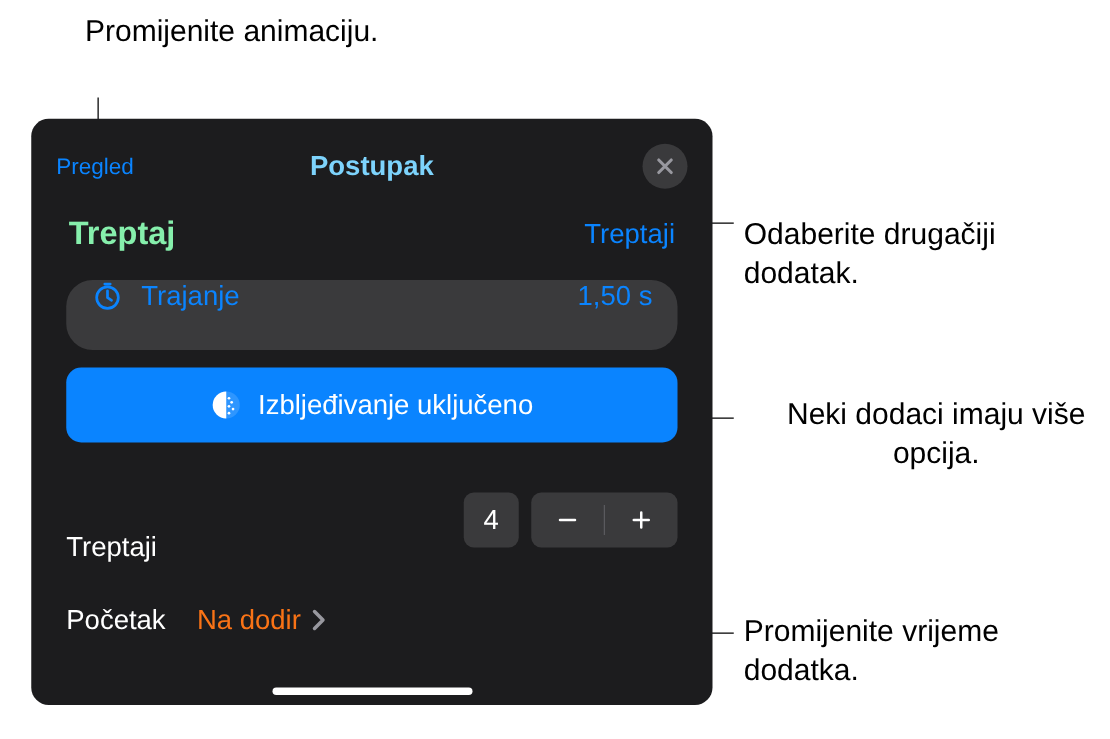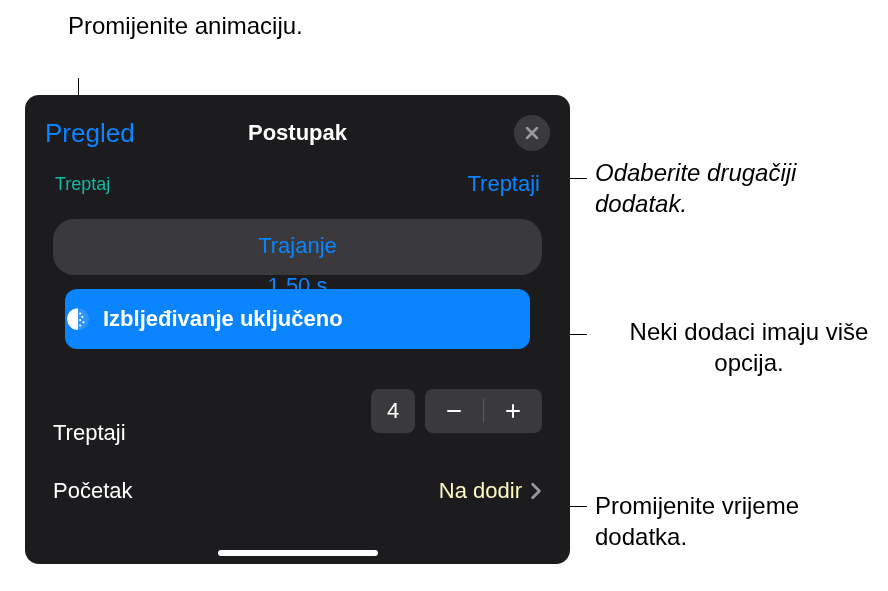--- a/index.html
+++ b/index.html
@@ -34,7 +34,7 @@
     }
     .preview-link {
       color: #0a84ff;
-      font-size: 26px;
+      font-size: 18px;
       font-weight: 400;
     }
     .panel-title {

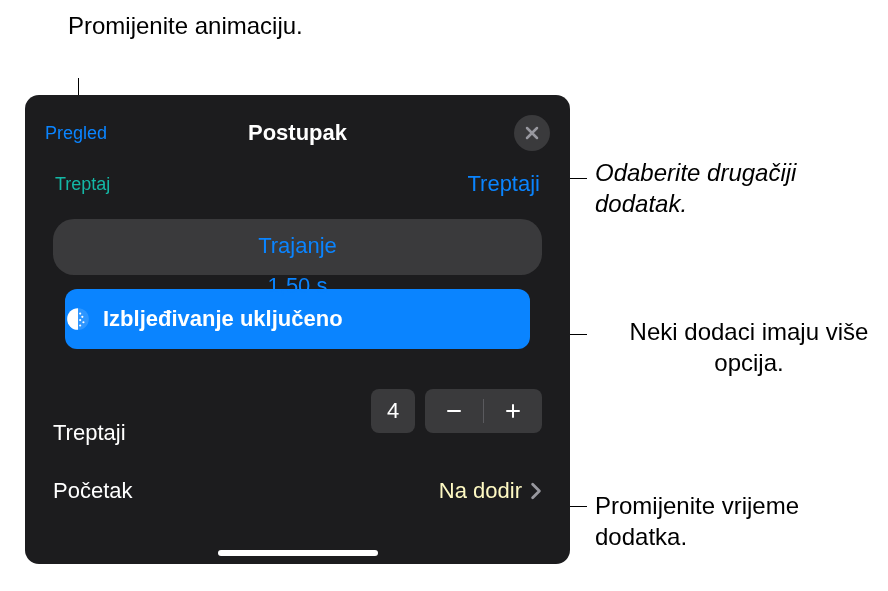--- a/index.html
+++ b/index.html
@@ -38,7 +38,7 @@
       font-weight: 400;
     }
     .panel-title {
-      color: #ffffff;
+      color: #7dd3fc;
       font-size: 22px;
       font-weight: 600;
       position: absolute;

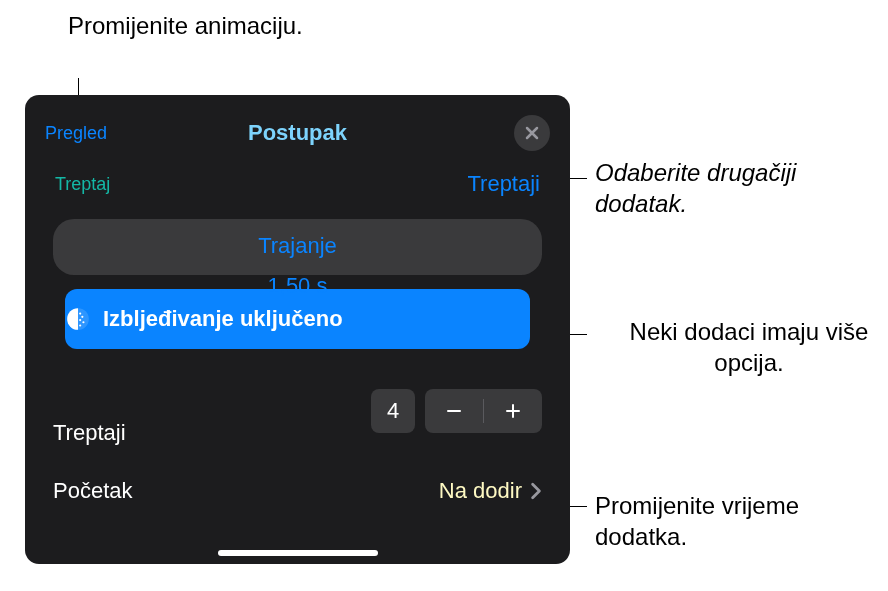--- a/index.html
+++ b/index.html
@@ -66,9 +66,9 @@
       padding: 18px 30px 14px 30px;
     }
     .effect-name {
-      color: #14b8a6;
-      font-size: 18px;
-      font-weight: 400;
+      color: #86efac;
+      font-size: 26px;
+      font-weight: 700;
     }
     .change-link {
       color: #0a84ff;

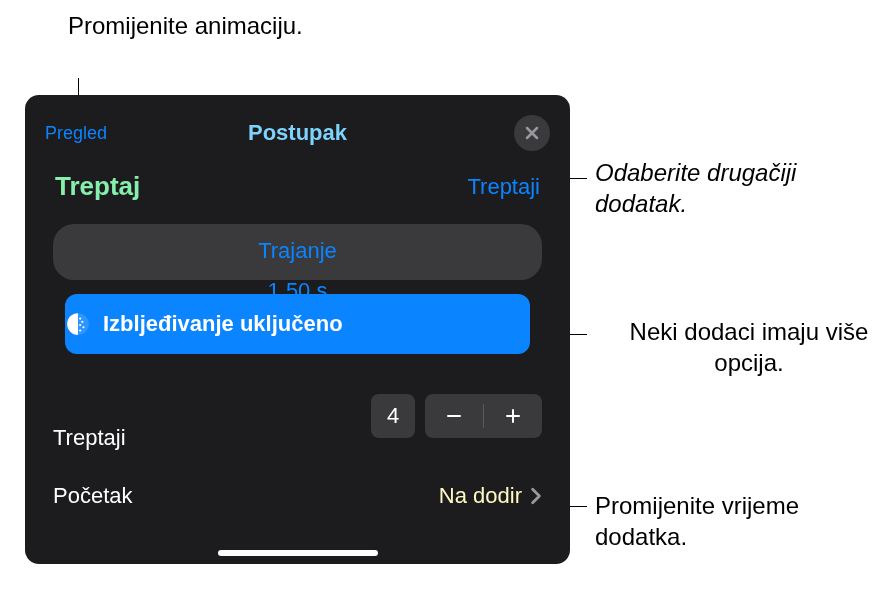--- a/index.html
+++ b/index.html
@@ -212,7 +212,7 @@
 </div>
 <div class="callout-line" style="left: 78px; top: 78px; width: 1px; height: 30px;"></div>
 
-<div class="callout" style="left: 595px; top: 157px; font-style: italic;">
+<div class="callout" style="left: 595px; top: 172px;">
   <span>Odaberite drugačiji dodatak.</span>
 </div>
 <div class="callout-line" style="left: 537px; top: 178px; width: 50px; height: 1px;"></div>

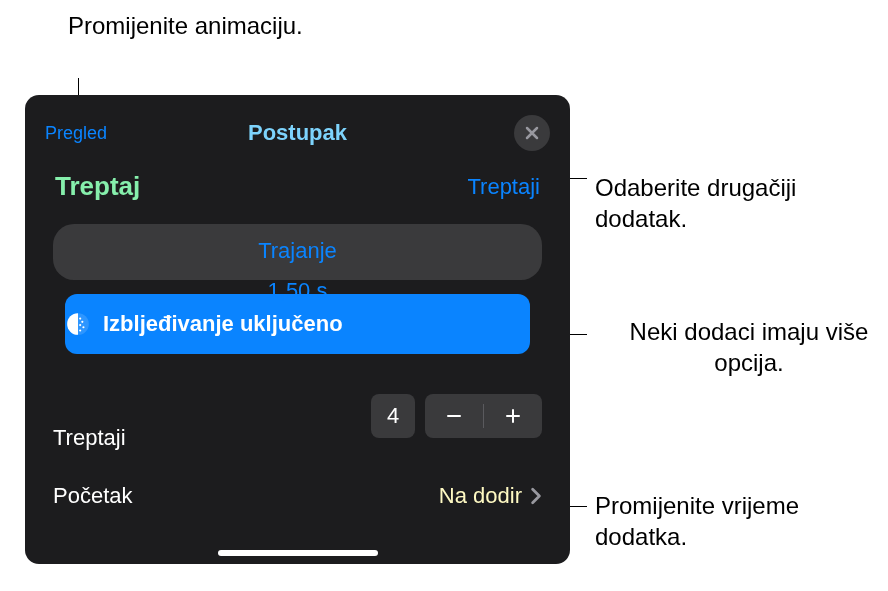--- a/index.html
+++ b/index.html
@@ -81,10 +81,8 @@
       border-radius: 21px;
       height: 56px;
       display: flex;
-      align-items: center;
       padding: 0 20px;
       gap: 14px;
-      flex-direction: column;
     }
     .timer-icon {
       color: #0a84ff;

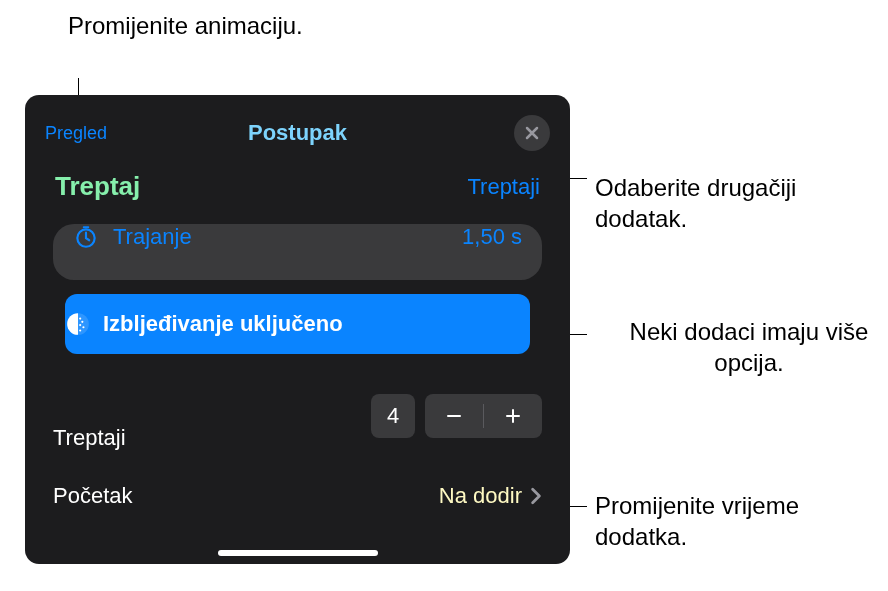--- a/index.html
+++ b/index.html
@@ -97,17 +97,17 @@
       font-size: 22px;
     }
     .fade-button {
-      margin: 14px 40px;
+      margin: 14px 28px;
       background: #0a84ff;
       border-radius: 12px;
       height: 60px;
       display: flex;
       align-items: center;
-      justify-content: flex-start;
+      justify-content: center;
       gap: 12px;
       color: #ffffff;
       font-size: 22px;
-      font-weight: 700;
+      font-weight: 400;
     }
     .fade-icon {
       width: 26px;

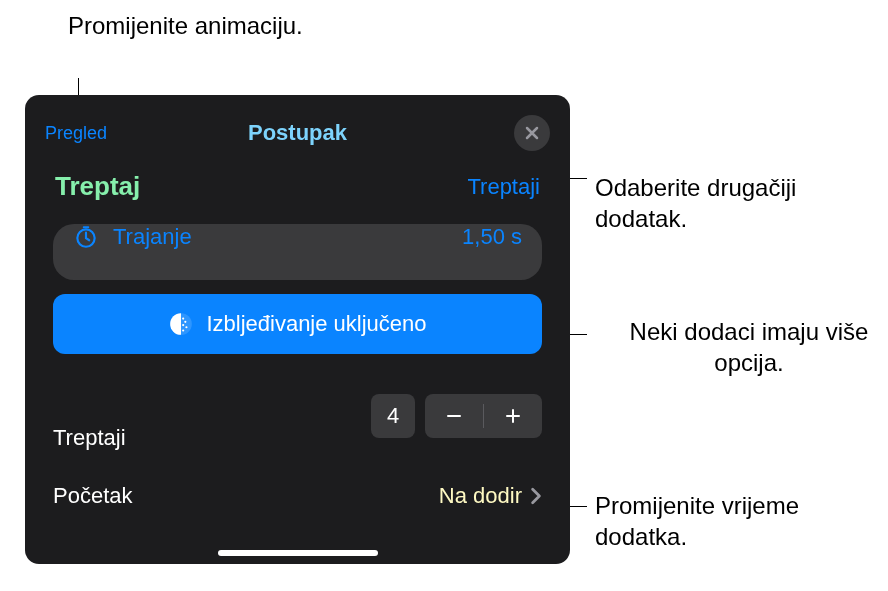--- a/index.html
+++ b/index.html
@@ -162,8 +162,8 @@
     .start-row {
       display: flex;
       align-items: center;
-      justify-content: space-between;
       padding: 20px 28px 14px 28px;
+      gap: 25px;
     }
     .start-label {
       color: #ffffff;

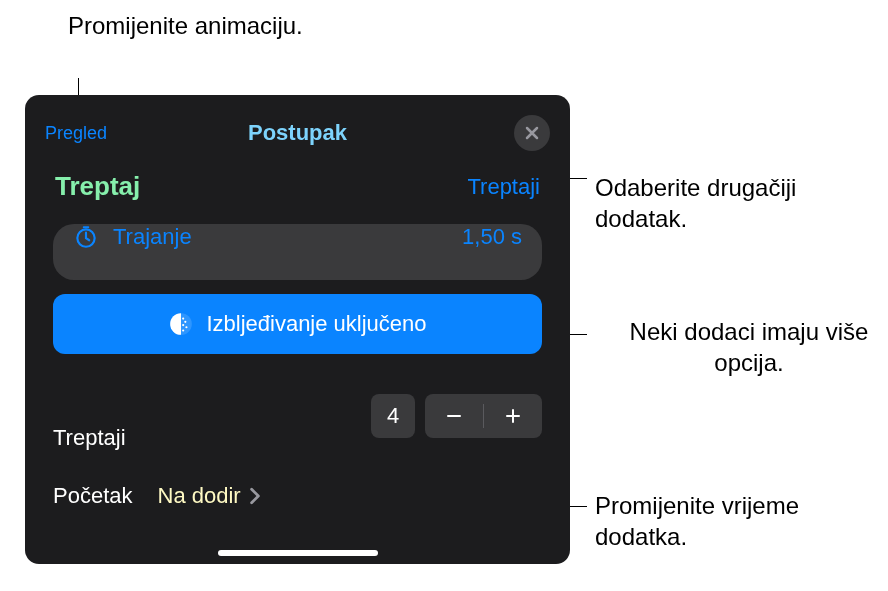--- a/index.html
+++ b/index.html
@@ -175,7 +175,7 @@
       gap: 8px;
     }
     .start-value {
-      color: #fef9c3;
+      color: #f97316;
       font-size: 22px;
     }
     .chevron {

